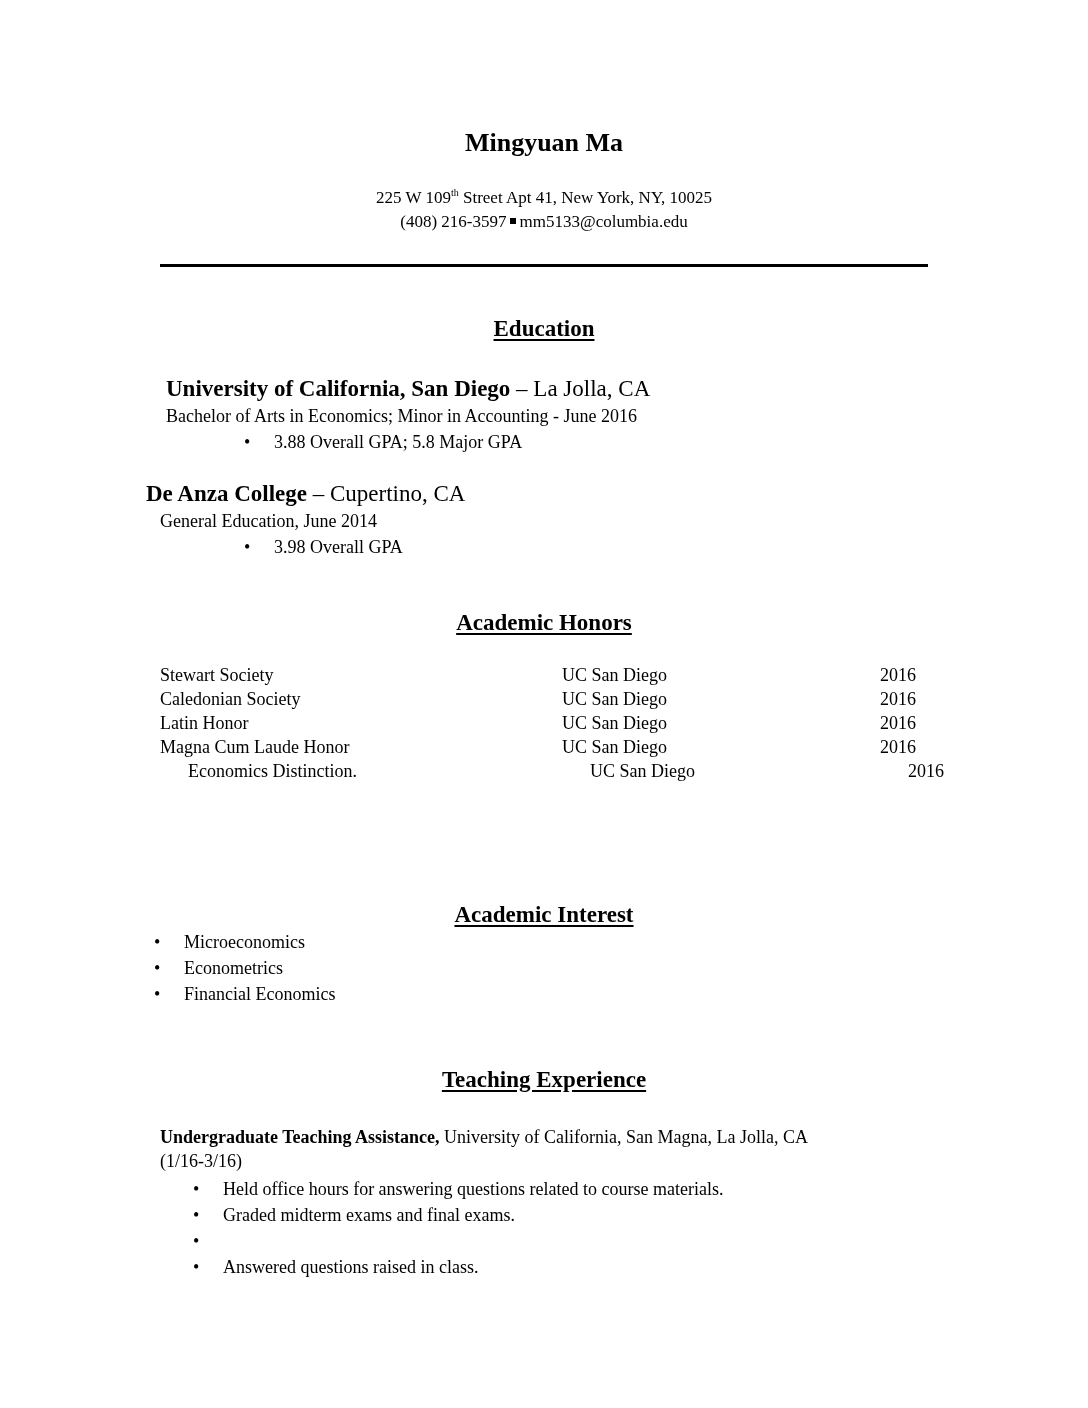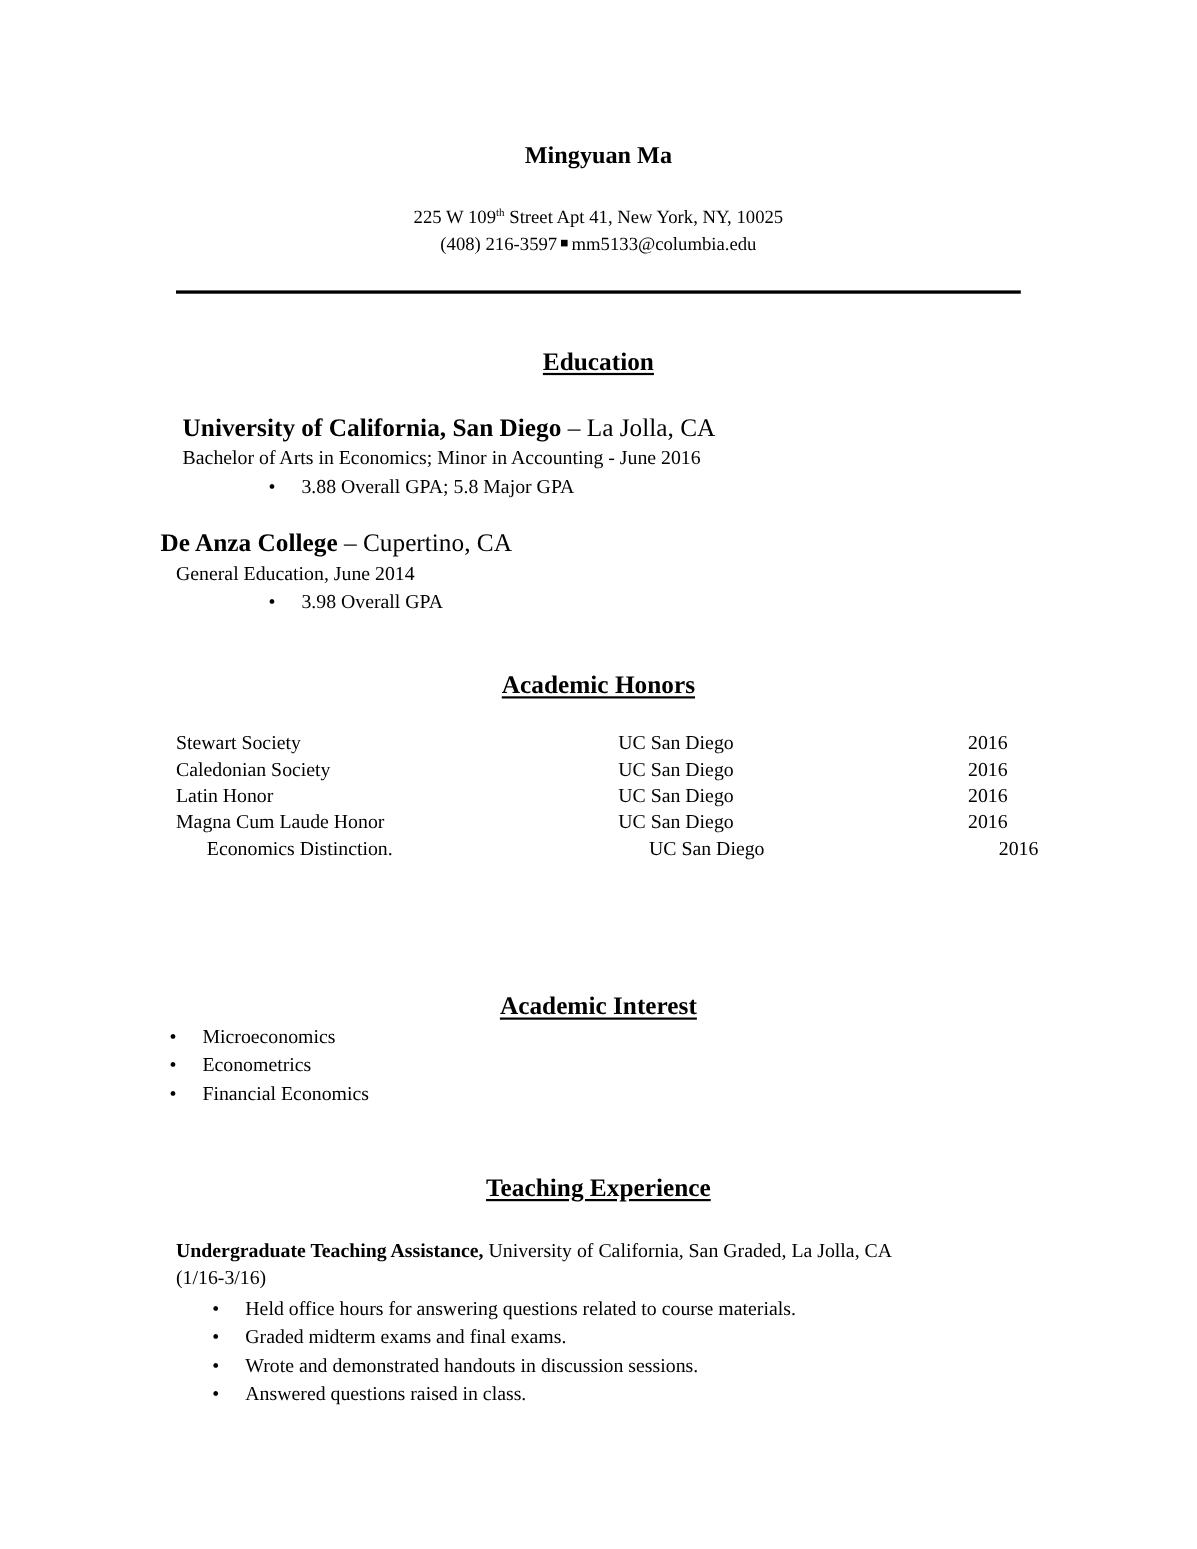--- a/index.html
+++ b/index.html
@@ -16,7 +16,7 @@
     .abs { position: absolute; white-space: nowrap; }
     .center { left: 0; width: 1088px; text-align: center; }
     .name {
-      top: 128px; font-size: 22px; font-weight: bold;
+      top: 128px; font-size: 26px; font-weight: bold;
     }
     .contact { font-size: 17px; }
     .addr { top: 188px; }

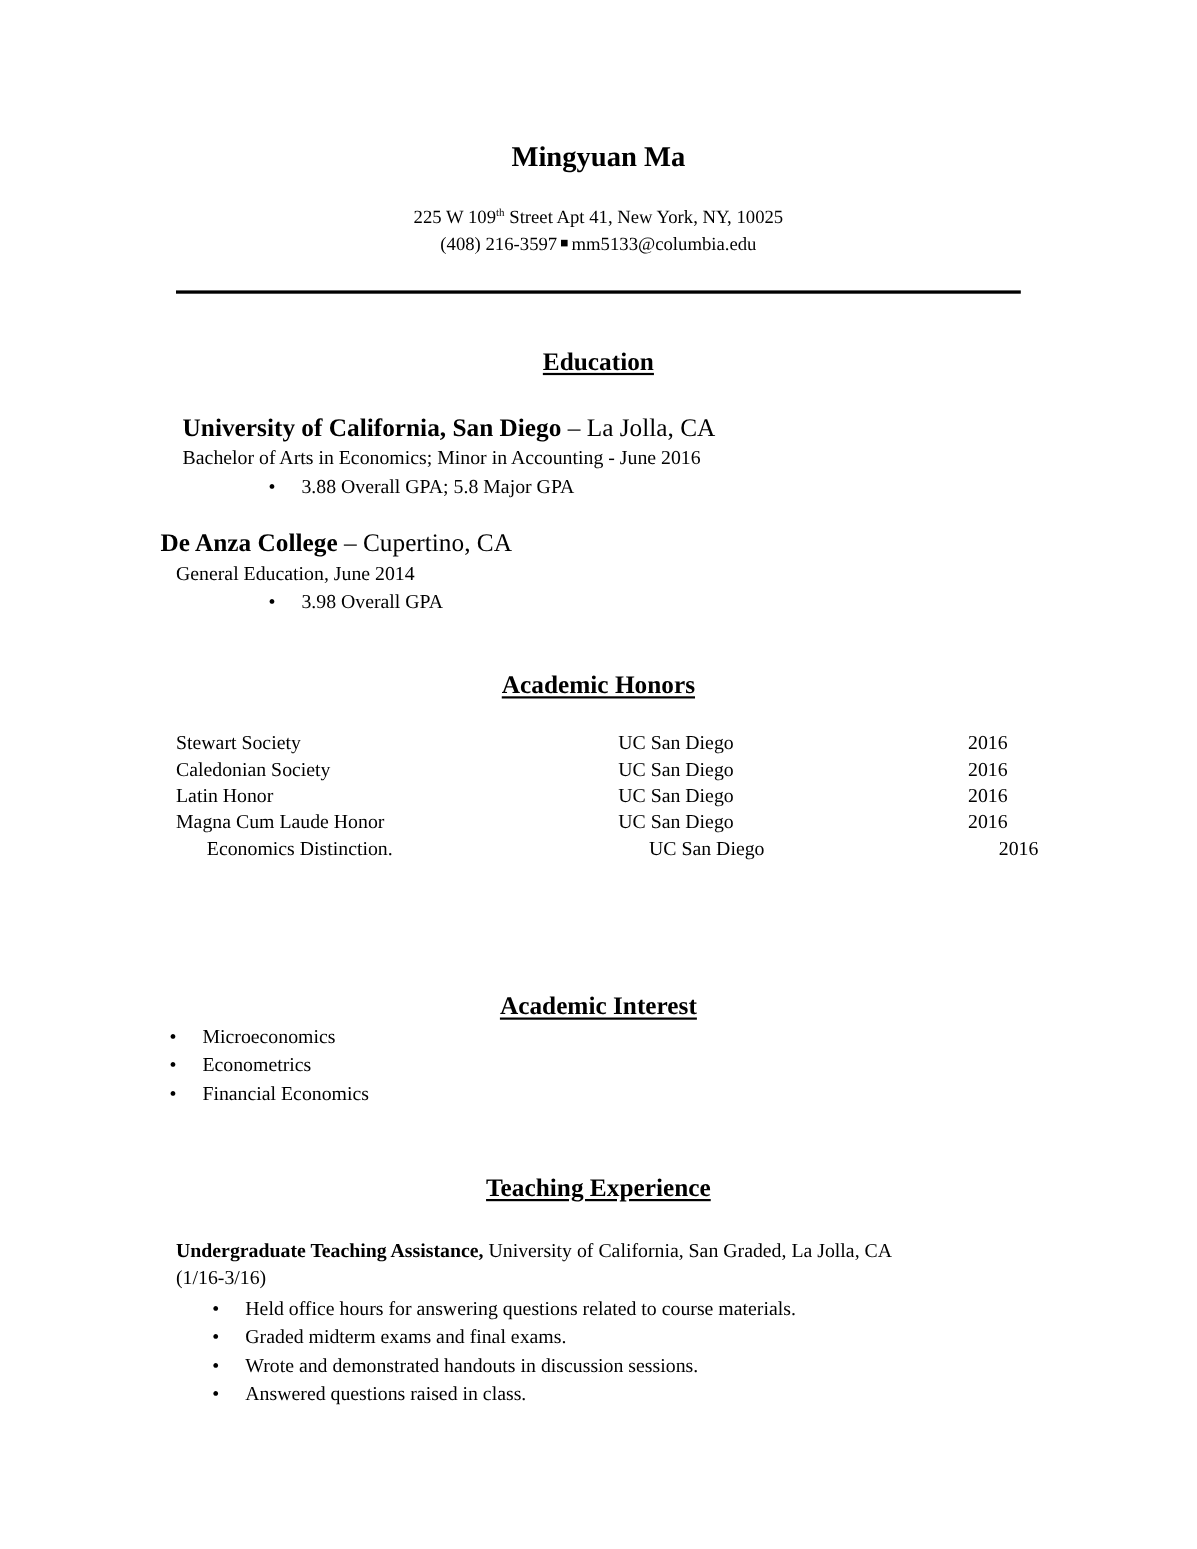--- a/index.html
+++ b/index.html
@@ -104,7 +104,7 @@
 <div class="abs int-item" style="left:154px; top:984px; width:400px;"><span class="dot">•</span><span style="margin-left:30px;">Financial Economics</span></div>
 
 <div class="abs center heading h-teach">Teaching Experience</div>
-<div class="abs sub" style="left:160px; top:1127px;"><b>Undergraduate Teaching Assistance,</b><span> University of California, San Graded, La Jolla, CA</span></div>
+<div class="abs sub" style="left:160px; top:1127px;"><b>Undergraduate Teaching Assistance,</b><span> University of California, San Magna, La Jolla, CA</span></div>
 <div class="abs sub" style="left:160px; top:1151px;">(1/16-3/16)</div>
 
 <div class="abs bul teach-item" style="left:193px; top:1179px; width:700px;"><span class="dot">•</span><span style="margin-left:30px;">Held office hours for answering questions related to course materials.</span></div>

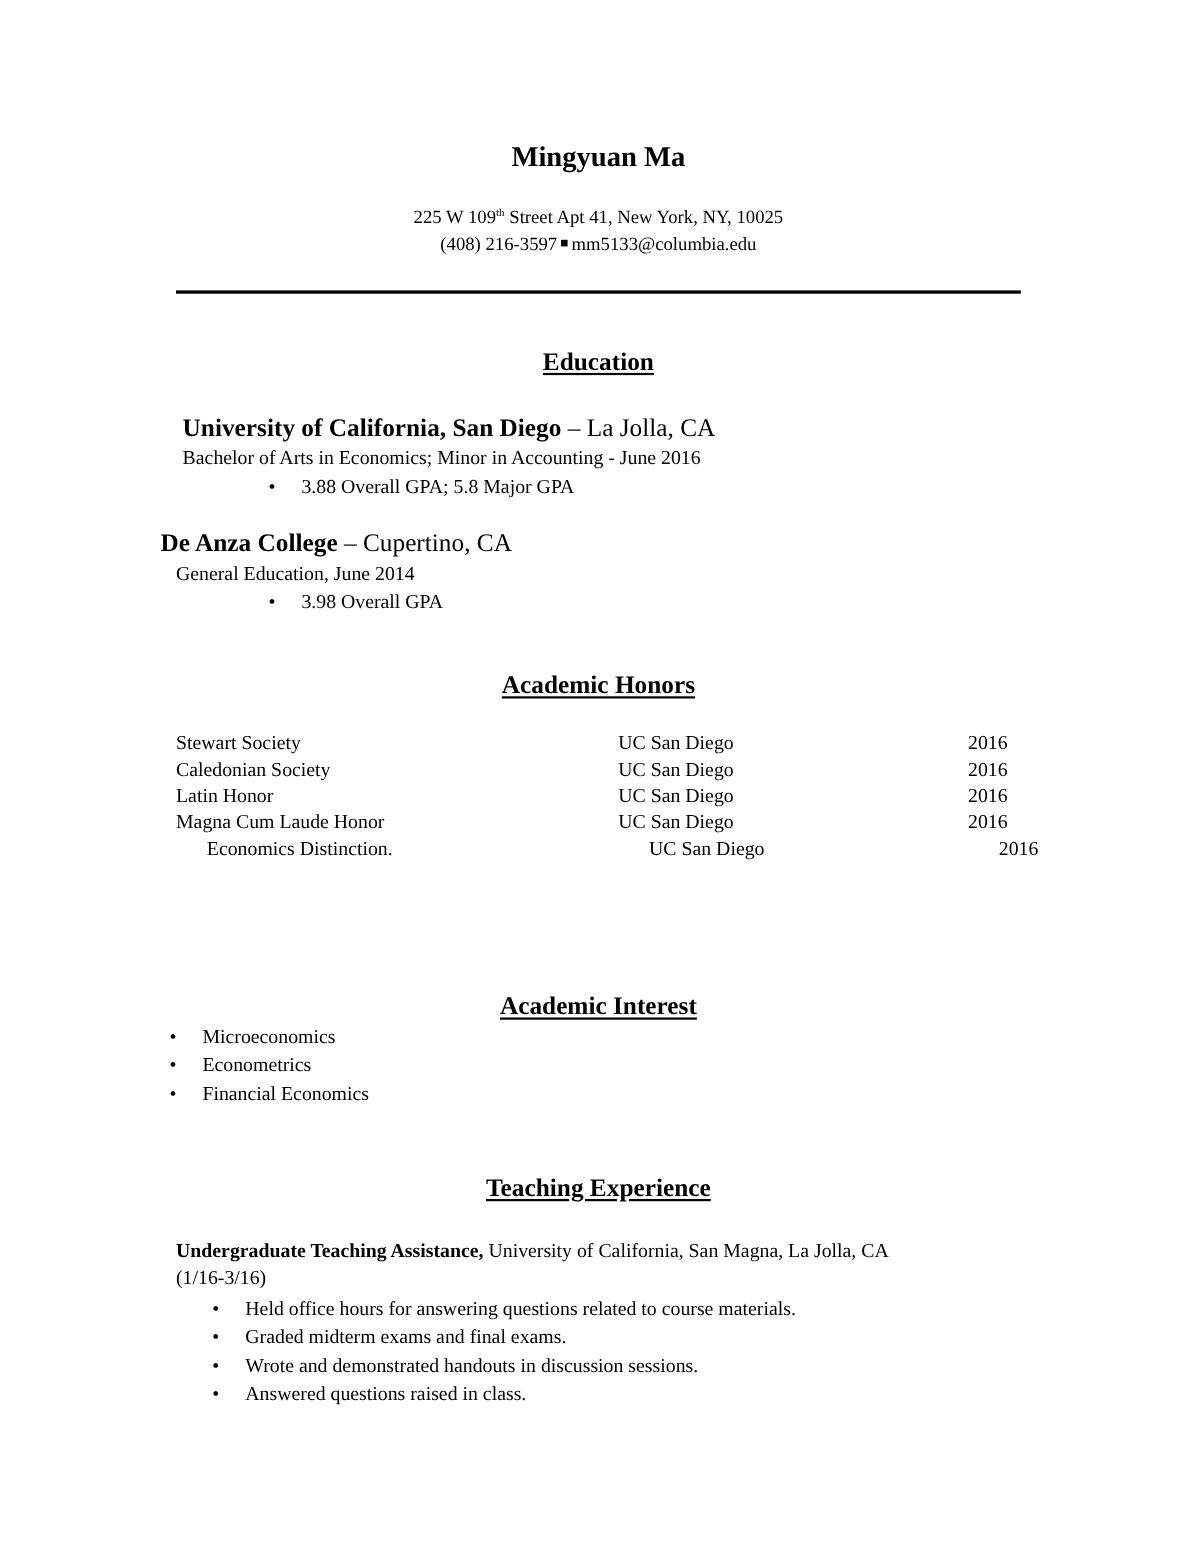--- a/index.html
+++ b/index.html
@@ -109,7 +109,7 @@
 
 <div class="abs bul teach-item" style="left:193px; top:1179px; width:700px;"><span class="dot">•</span><span style="margin-left:30px;">Held office hours for answering questions related to course materials.</span></div>
 <div class="abs bul teach-item" style="left:193px; top:1205px; width:700px;"><span class="dot">•</span><span style="margin-left:30px;">Graded midterm exams and final exams.</span></div>
-<div class="abs bul teach-item" style="left:193px; top:1231px; width:700px;"><span class="dot">•</span><span style="margin-left:30px;">Wrote and demonstrated handouts in discussion sessions.</span></div>
+<div class="abs bul teach-item" style="left:193px; top:1231px; width:700px;"><span class="dot">•</span></div>
 <div class="abs bul teach-item" style="left:193px; top:1257px; width:700px;"><span class="dot">•</span><span style="margin-left:30px;">Answered questions raised in class.</span></div>
 
 </body></html>

